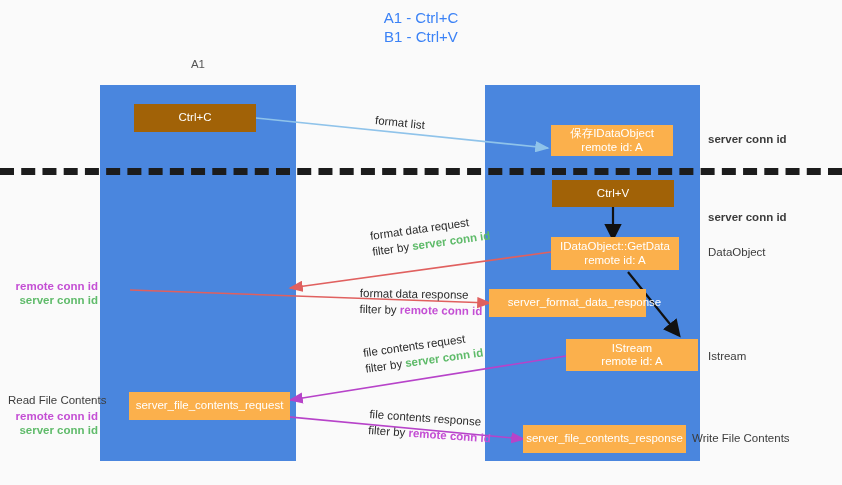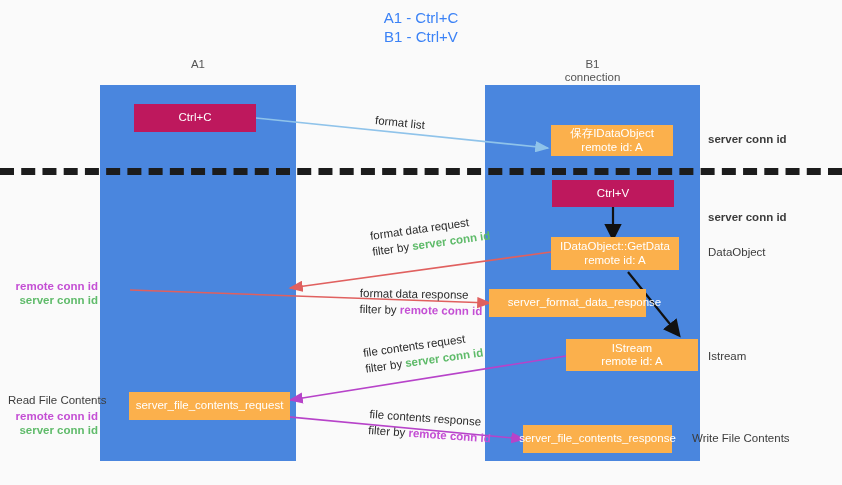--- a/index.html
+++ b/index.html
@@ -147,10 +147,6 @@
   <div class="abs col-head" style="left:100px; top:58px; width:196px;">
     <span>A1</span>
   </div>
-  <div class="abs col-head" style="left:485px; top:58px; width:215px;">
-    <span>B1</span>
-    <span class="sub">connection</span>
-  </div>
 
   <div class="abs node green" style="left:134px; top:104px; width:122px; height:28px;">
     <span>Ctrl+C</span>

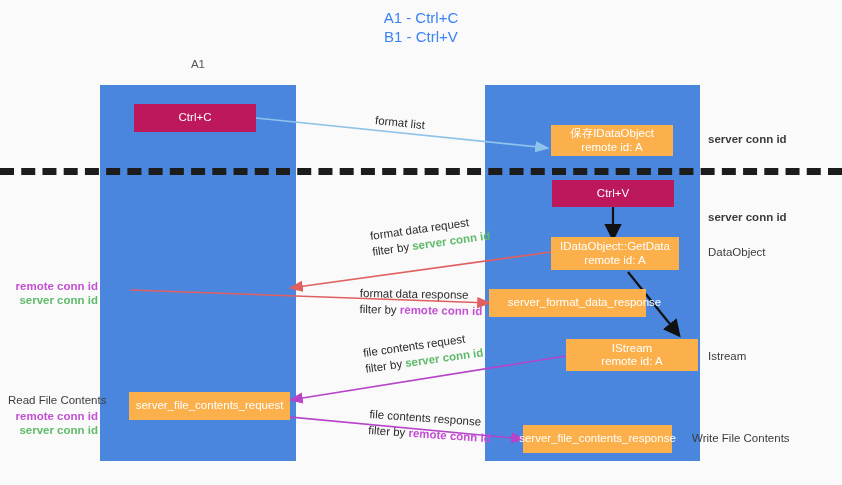--- a/index.html
+++ b/index.html
@@ -63,7 +63,7 @@
     font-size: 11.5px;
     line-height: 13.5px;
   }
-  .node.green { background: #be185d; text-align: right; }
+  .node.green { background: #a16207; text-align: right; }
   .node.orange { background: #fbb04c; justify-content: center; }
   .node .l2 { display: block; }
 

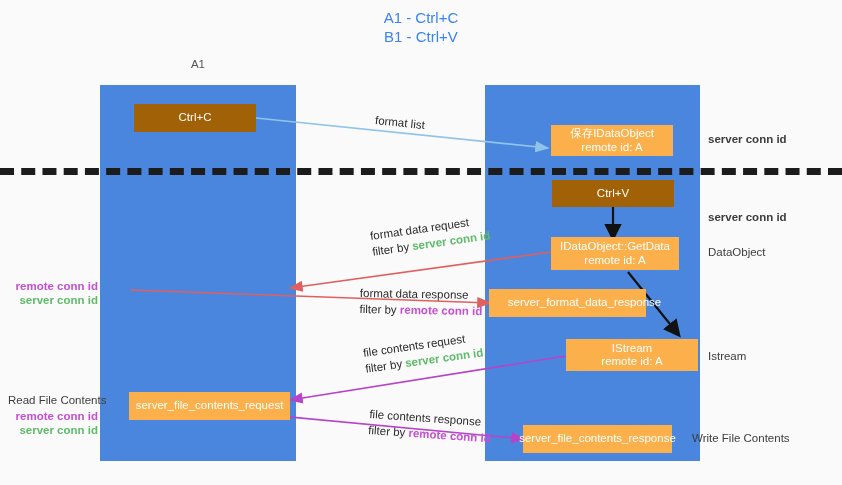--- a/index.html
+++ b/index.html
@@ -180,7 +180,7 @@
     <span>server_file_contents_request</span>
   </div>
 
-  <div class="abs node orange" style="left:523px; top:425px; width:149px; height:28px;">
+  <div class="abs node orange" style="left:523px; top:425px; width:163px; height:28px;">
     <span>server_file_contents_response</span>
   </div>
 

